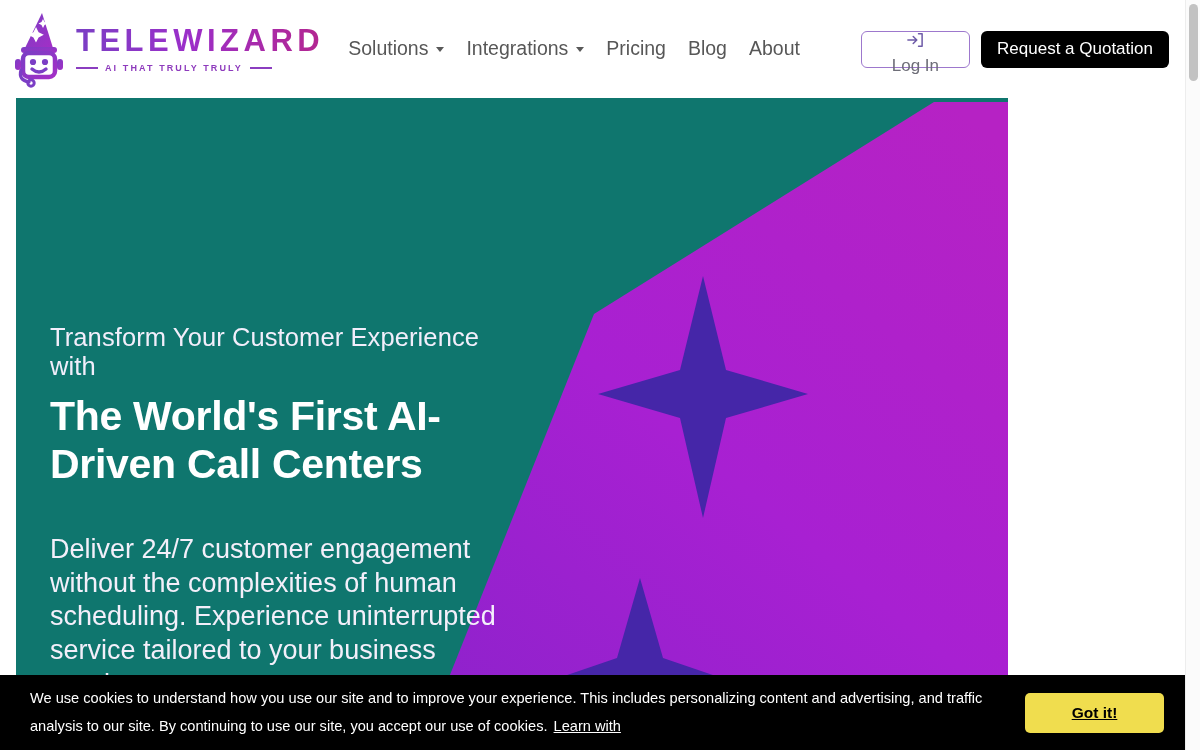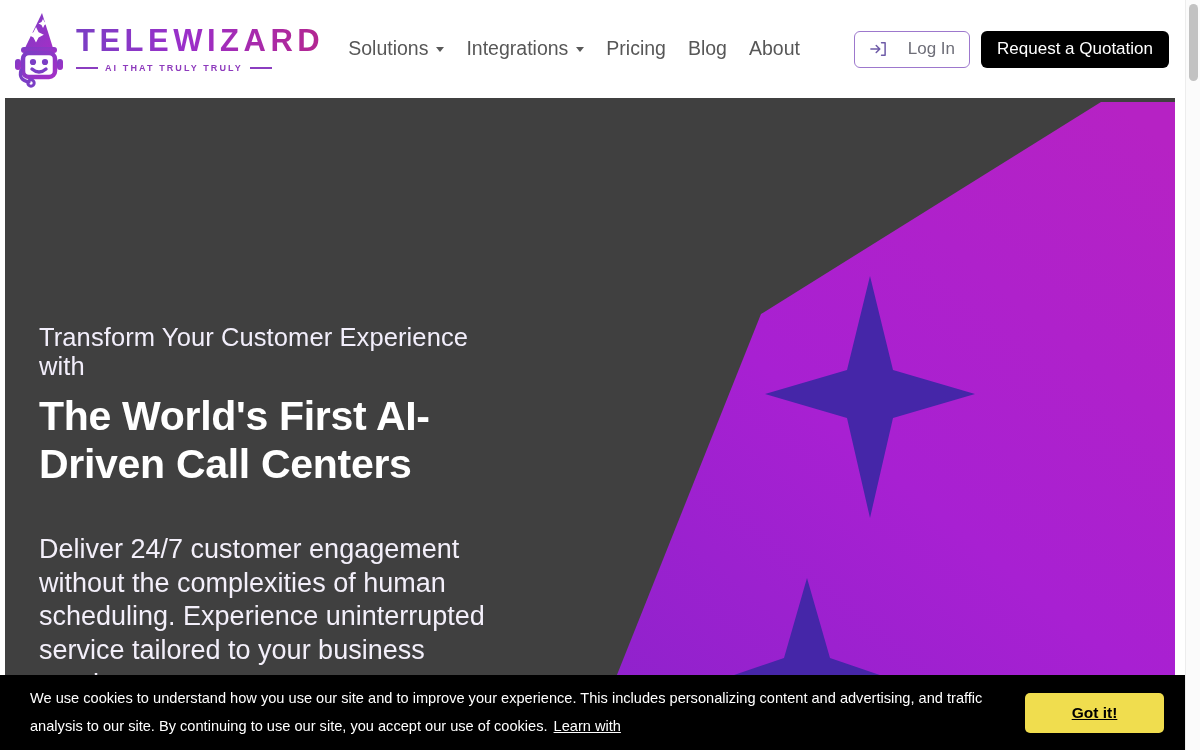--- a/index.html
+++ b/index.html
@@ -125,9 +125,9 @@
   #login-button {
     display: inline-flex;
     align-items: center;
-    gap: 21px;
+    gap: 8px;
     height: 37px;
-    padding: 0 14px;
+    padding: 0 30px;
     border: 1.4px solid #9d78cd;
     border-radius: 6px;
     background: #ffffff;
@@ -136,6 +136,7 @@
     cursor: pointer;
     white-space: nowrap;
     font-family: inherit;
+    flex-direction: column;
   }
   #login-button .login-icon { display: inline-flex; }
   #quote-button {

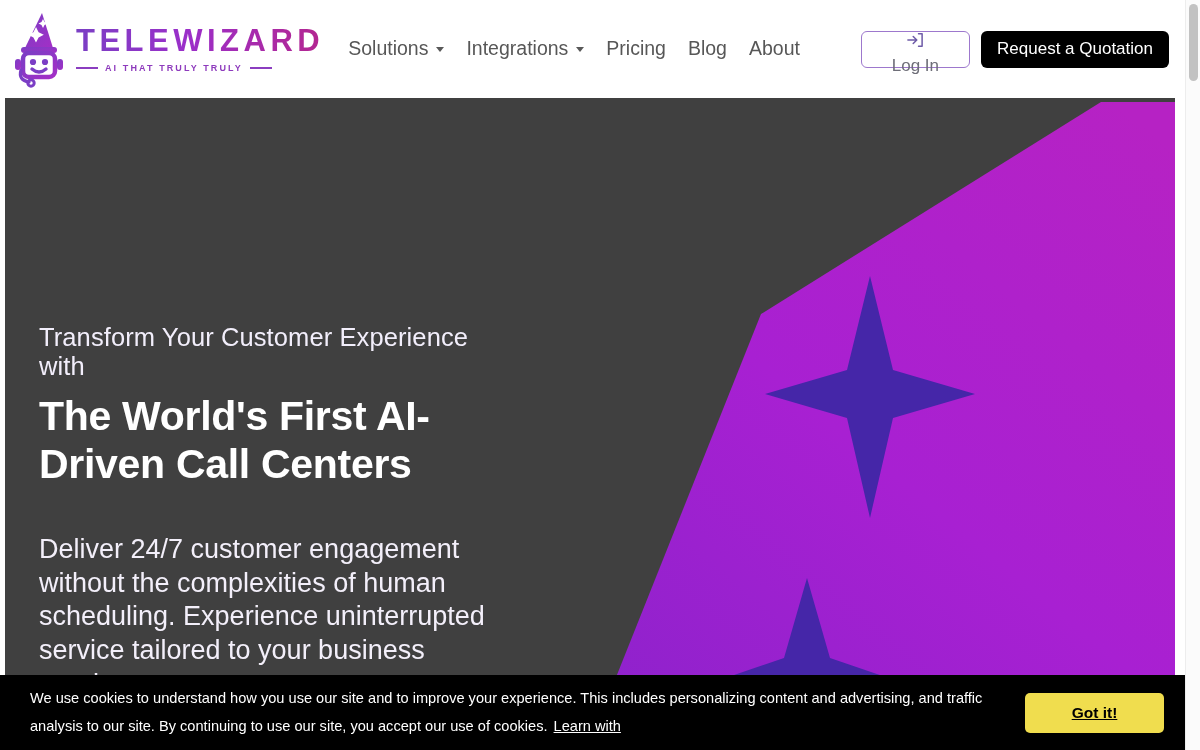--- a/index.html
+++ b/index.html
@@ -158,10 +158,10 @@
   
   #hero {
     position: absolute;
-    top: 98px; left: 5px;
-    width: 1170px;
+    top: 98px; left: 16px;
+    width: 992px;
     height: 652px;
-    background: #404040;
+    background: #0f766e;
     overflow: hidden;
   }
   #hero-art {

